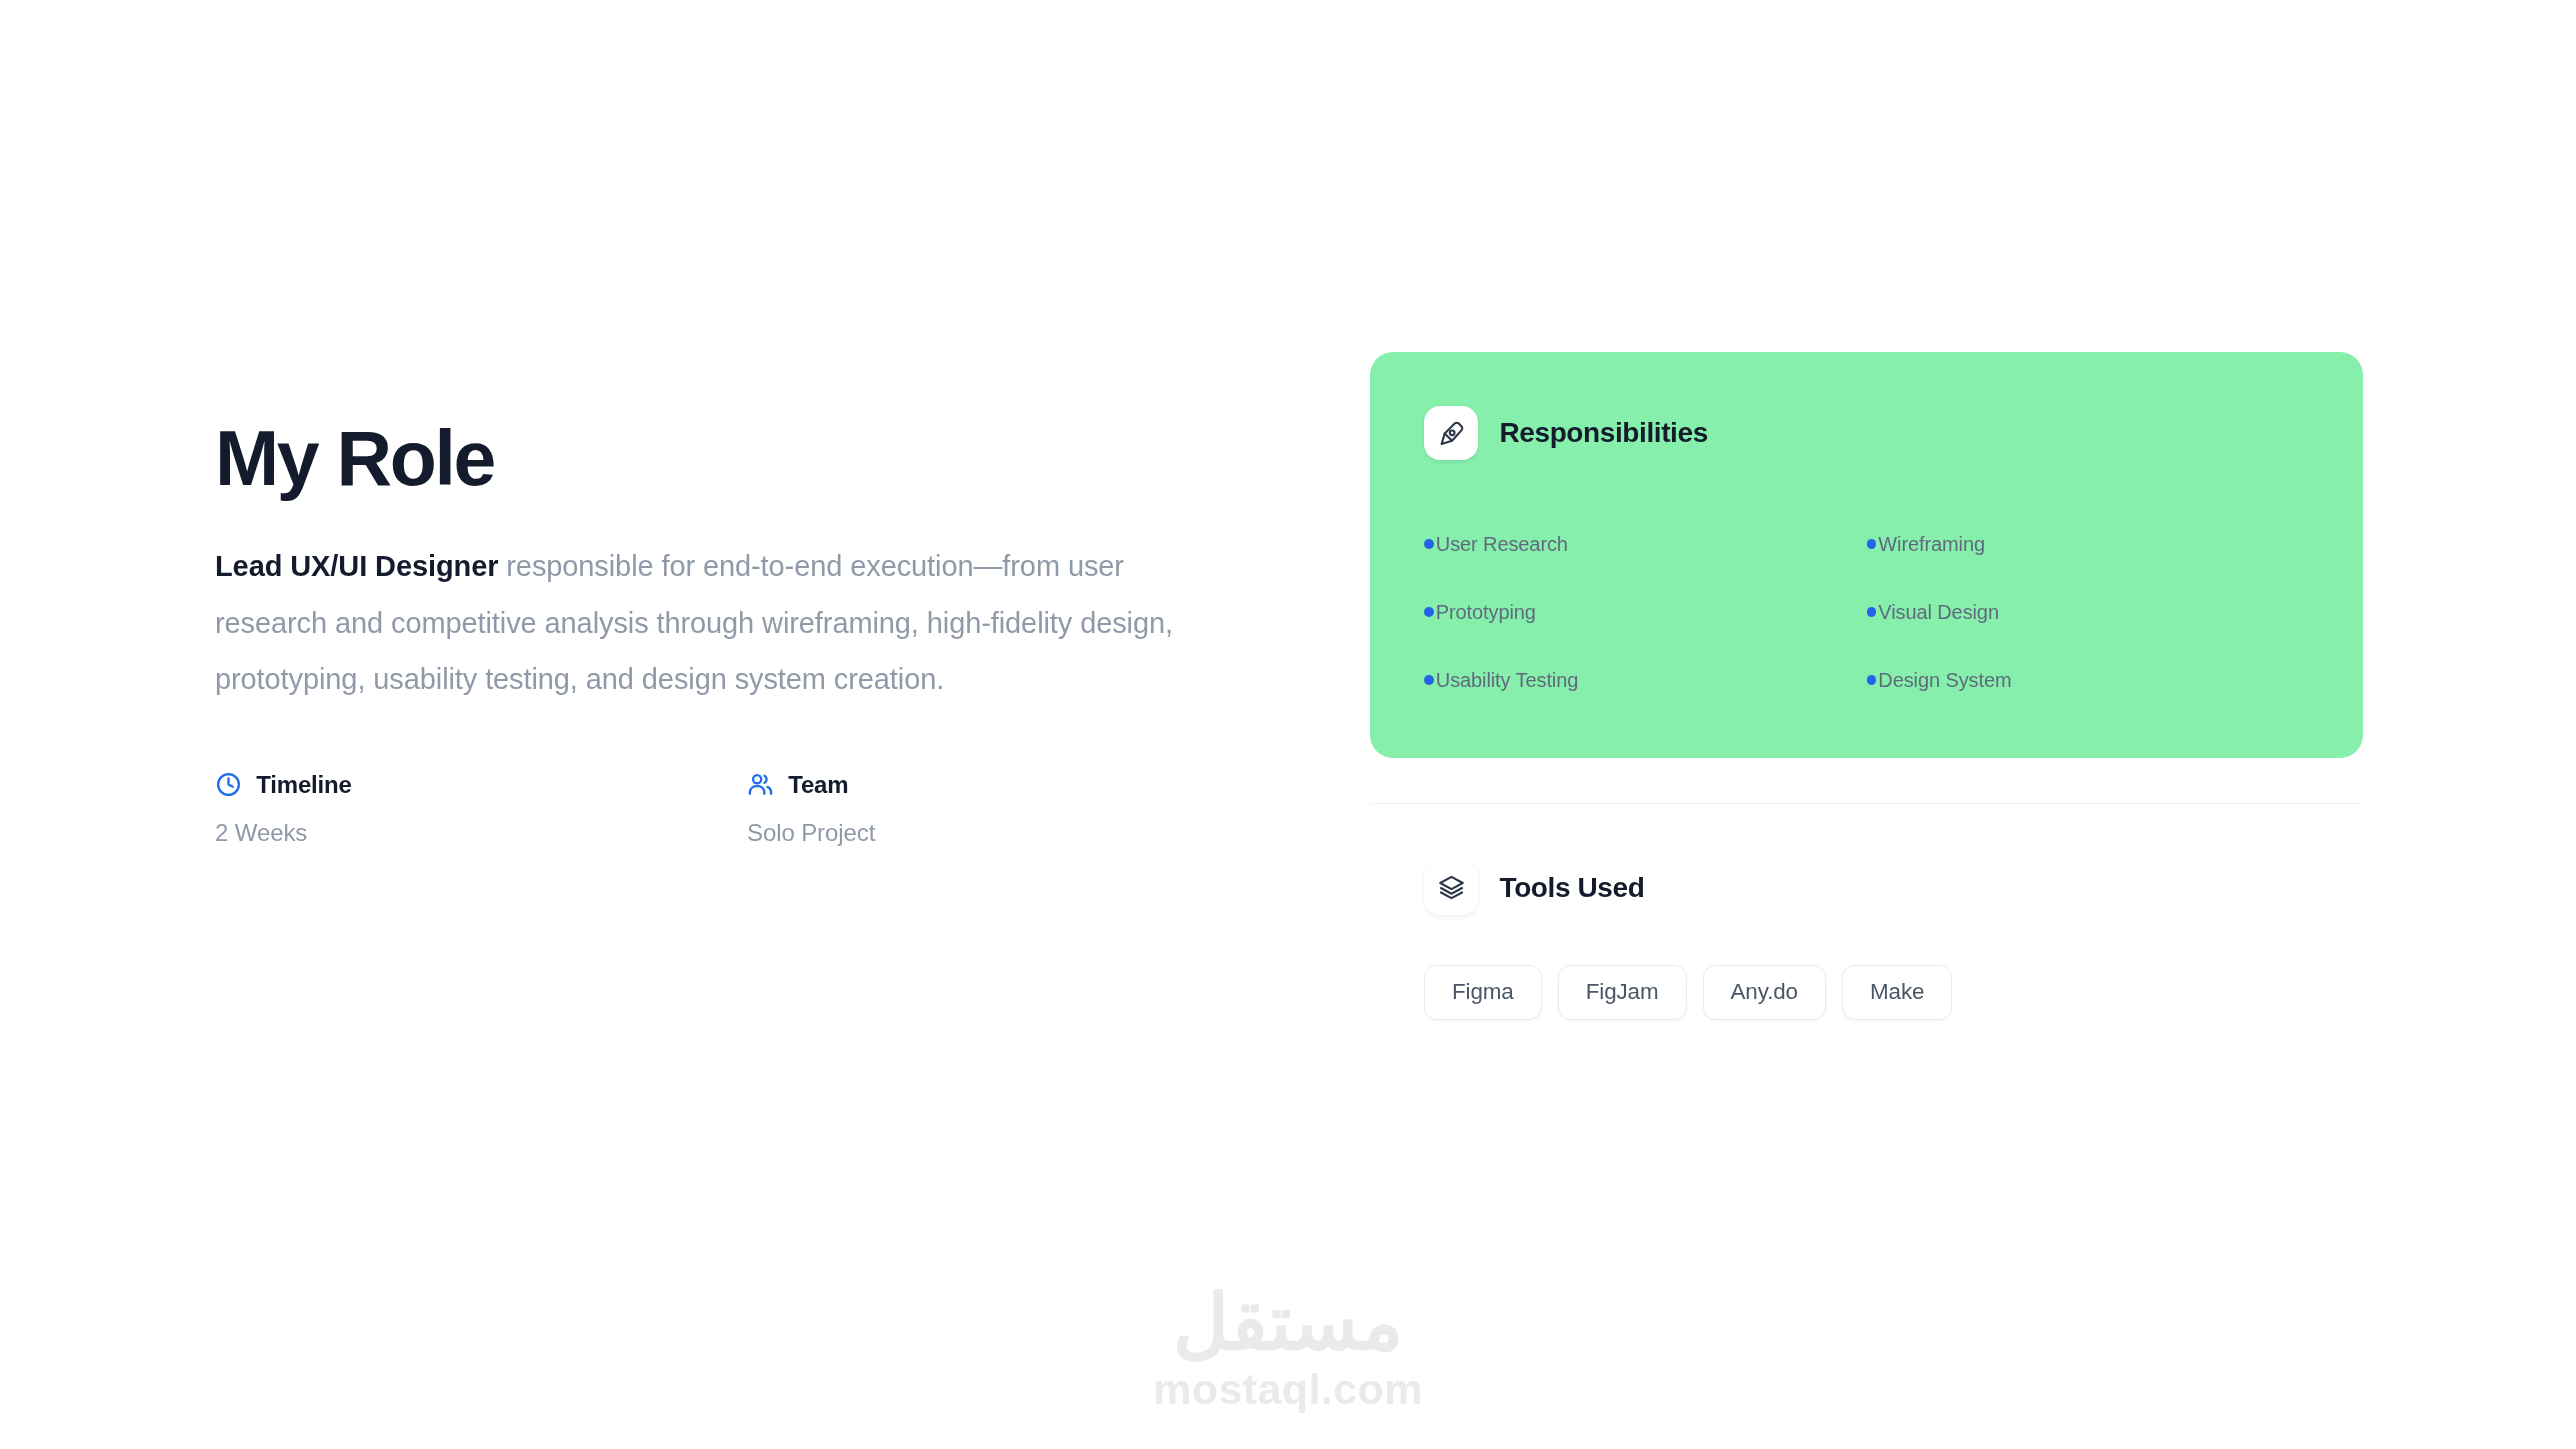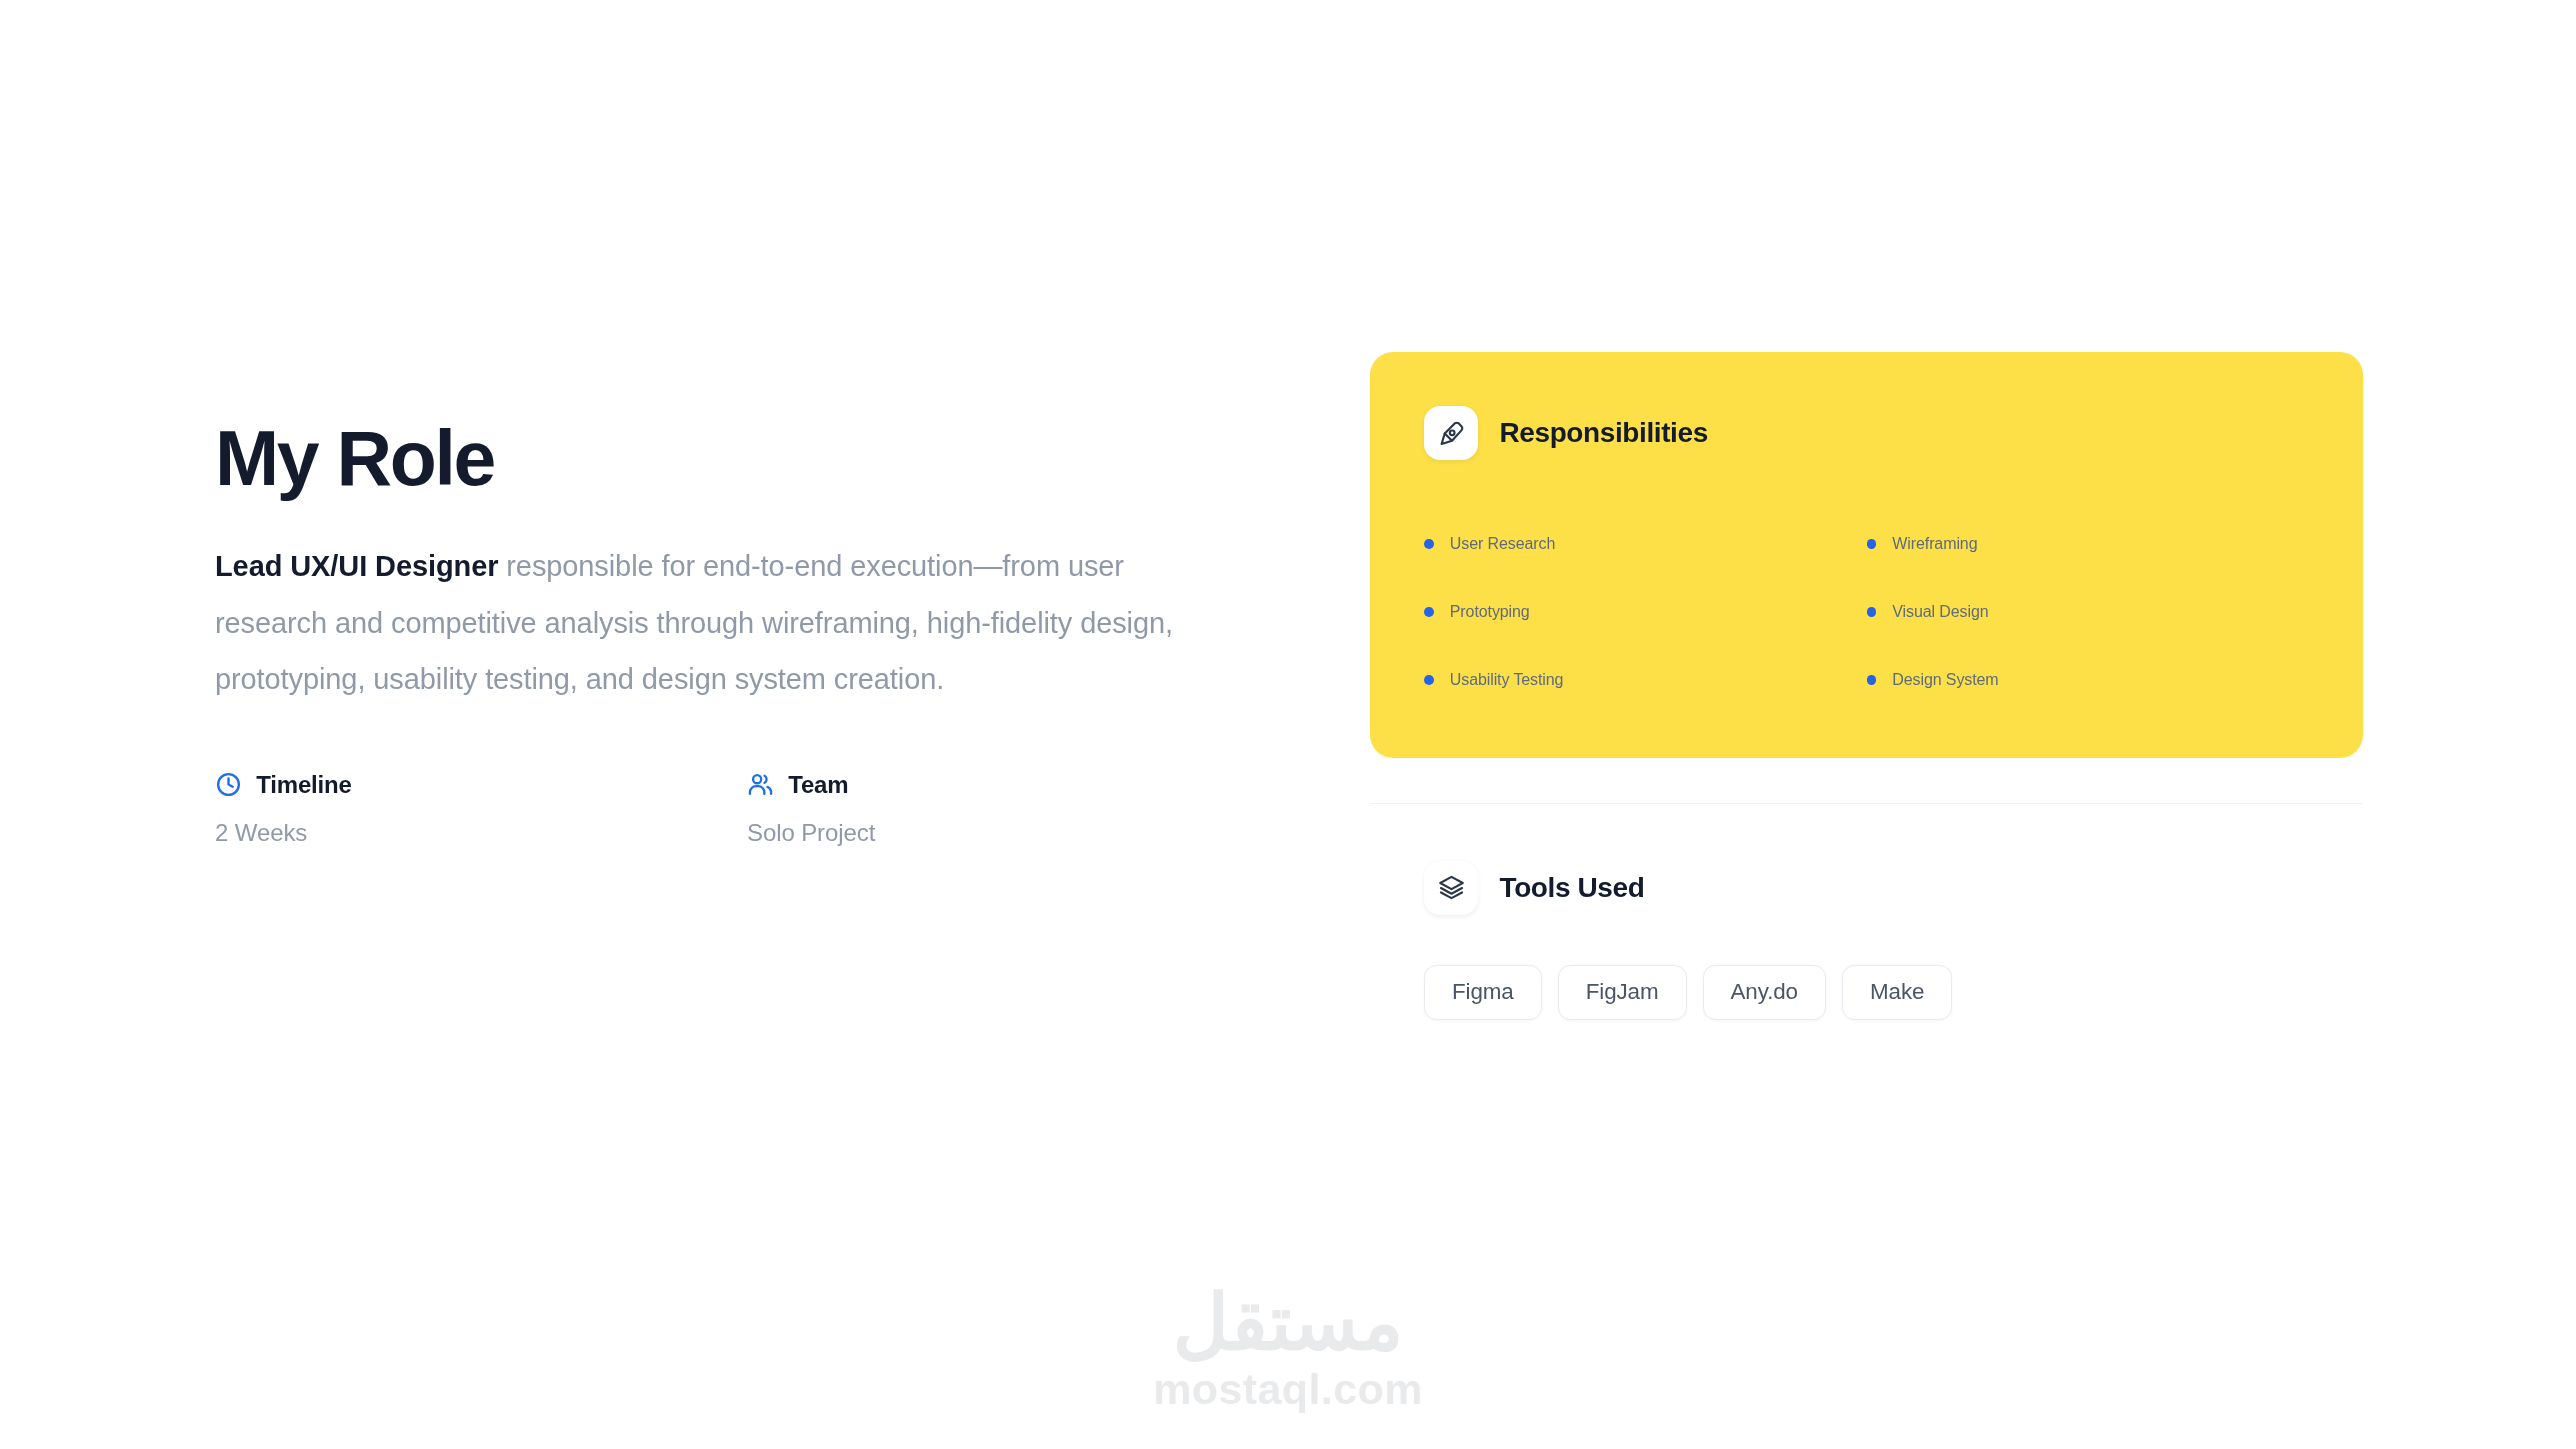--- a/index.html
+++ b/index.html
@@ -92,7 +92,7 @@
   }
 
   .resp-card {
-    background: #fde047;
+    background: #86efac;
     border-radius: 23px;
     width: 993px;
     height: 406px;

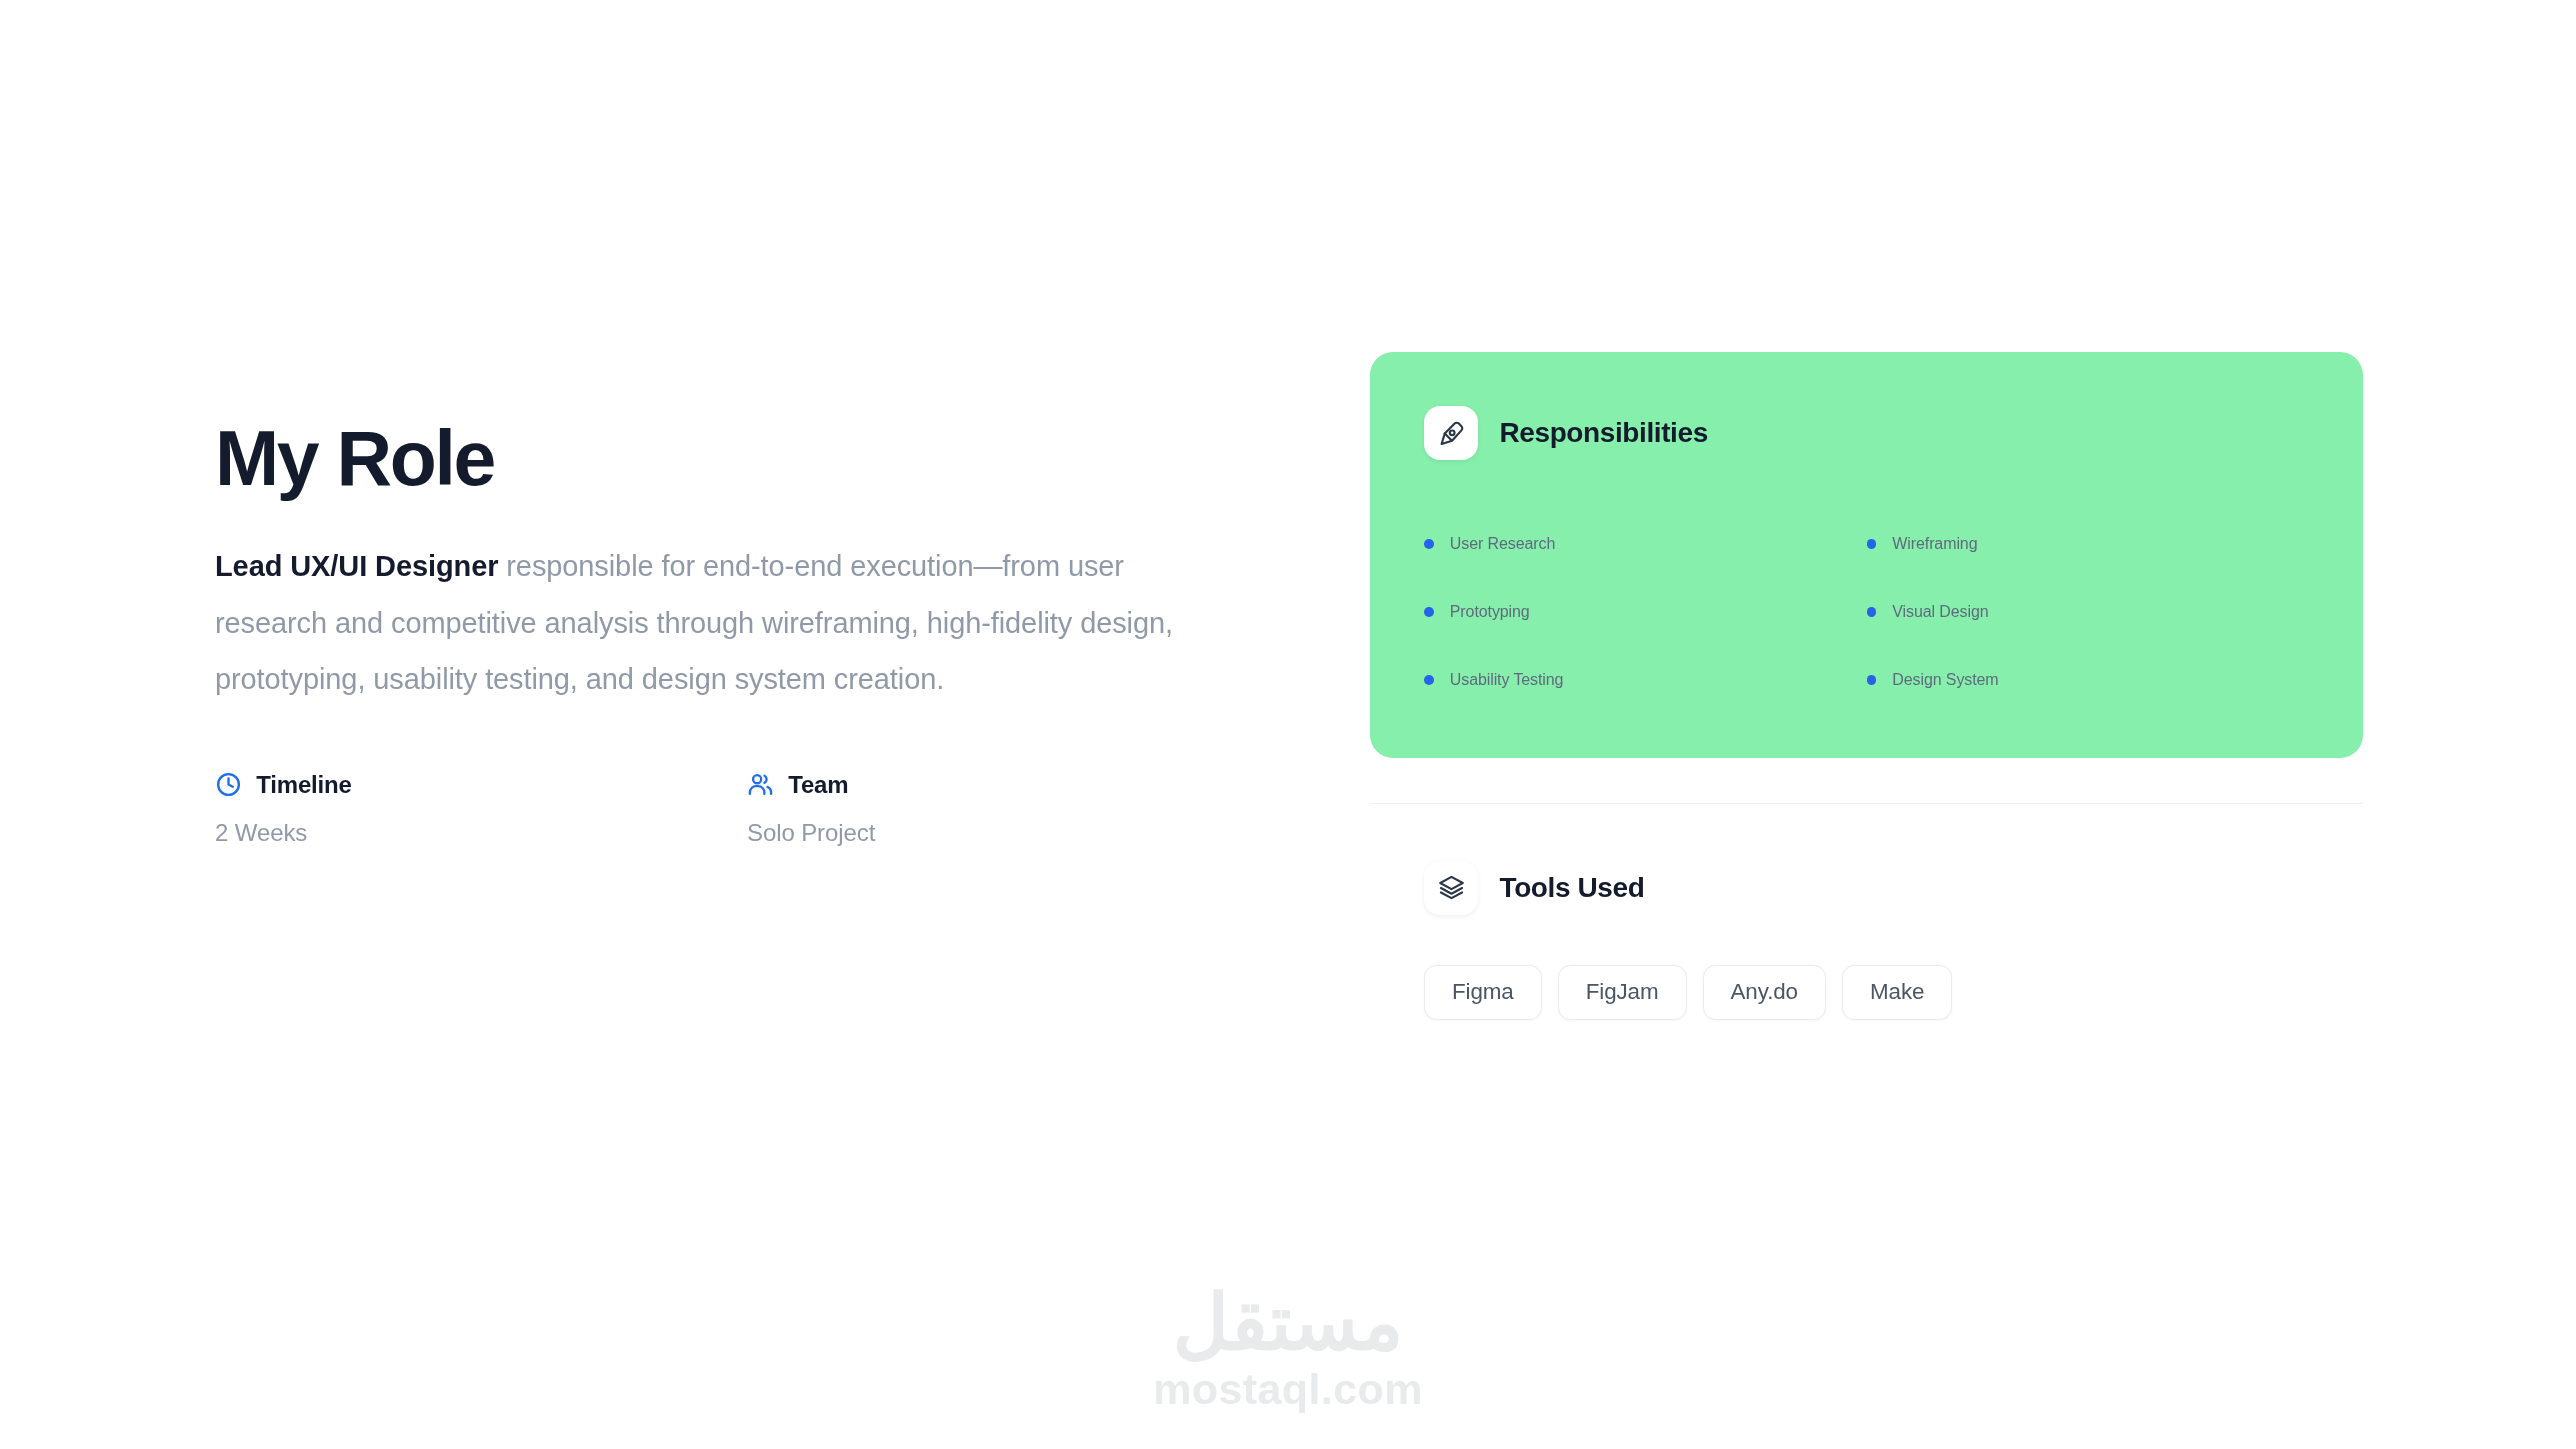--- a/index.html
+++ b/index.html
@@ -137,9 +137,9 @@
     width: 50%;
     display: flex;
     align-items: center;
-    gap: 16px;
+    gap: 2px;
     height: 68px;
-    font-size: 16px;
+    font-size: 20px;
     color: #5f6b7d;
     letter-spacing: -0.1px;
   }

